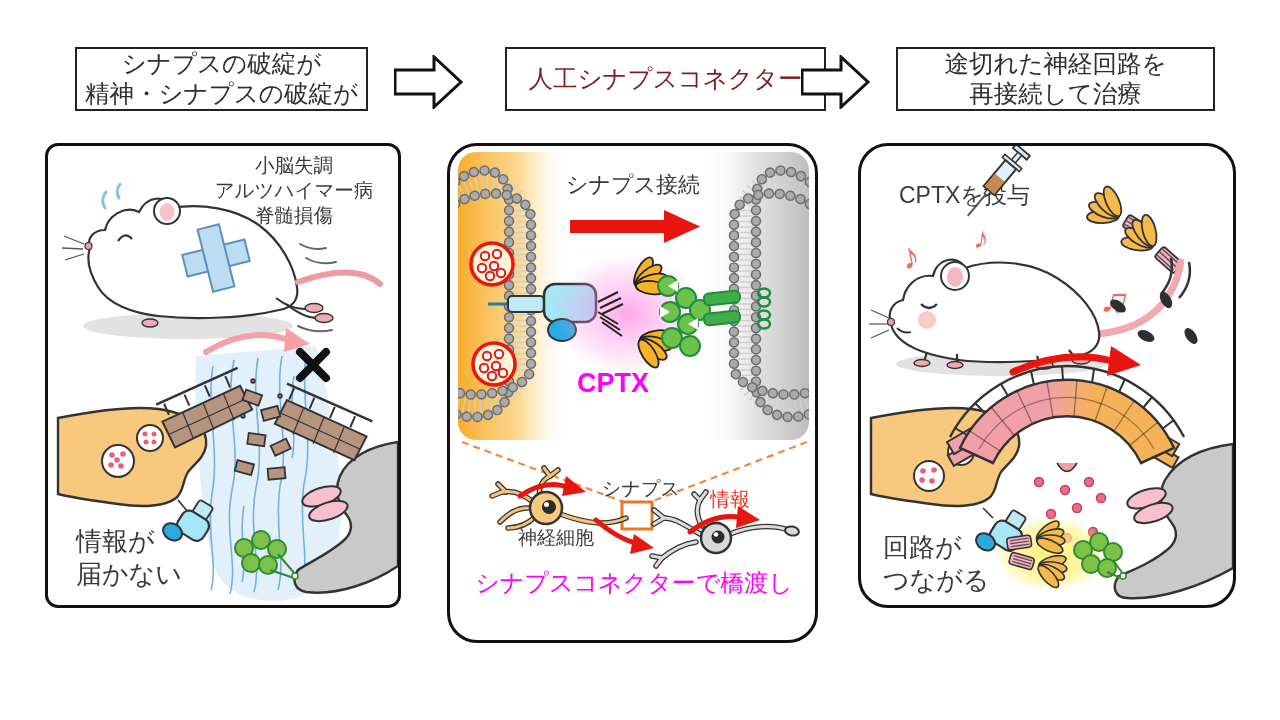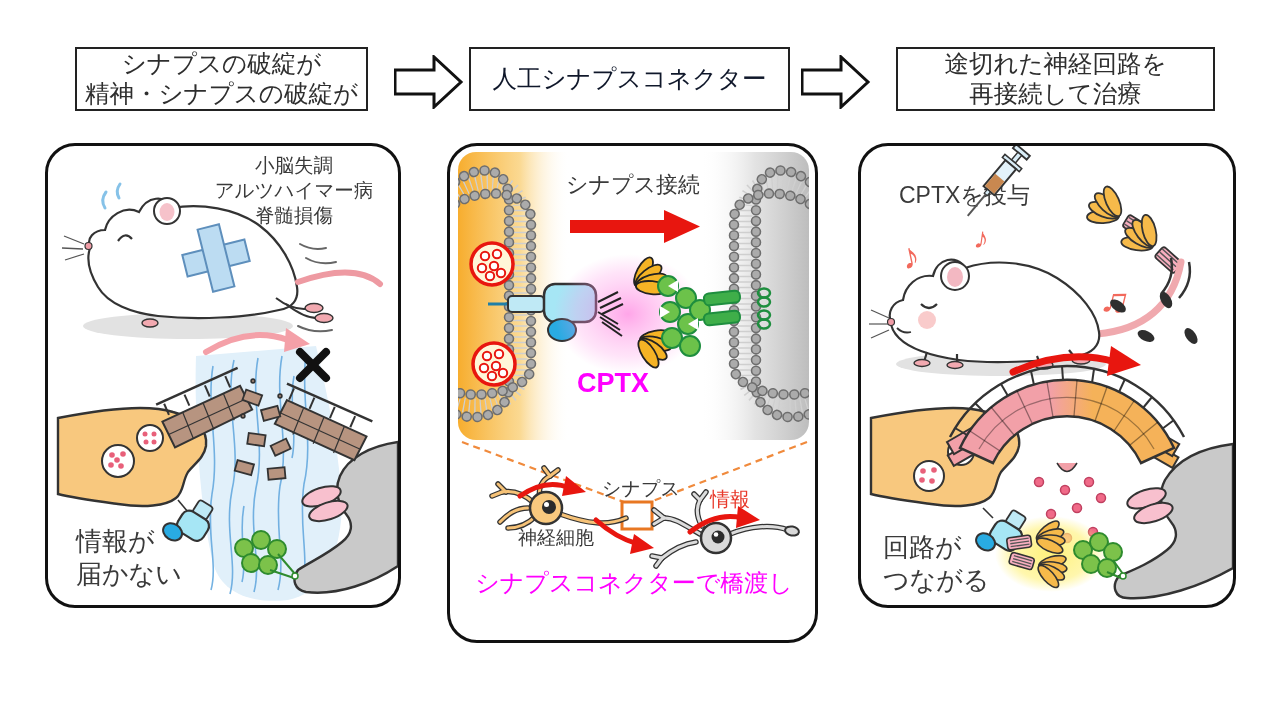--- a/index.html
+++ b/index.html
@@ -8,7 +8,7 @@
   .hbox{position:absolute;border:2.5px solid #222;background:#fff;display:flex;flex-direction:column;
         align-items:center;justify-content:center;font-size:24.5px;line-height:1.22;color:#2e2e2e;
         text-align:center;box-sizing:border-box;}
-  .hbox.magenta{color:#0f172a;}
+  .hbox.magenta{color:#7f1d1d;margin-left:36px;}
   .panel{position:absolute;border:3px solid #111;border-radius:30px;background:#fff;box-sizing:border-box;}
   .panel svg{display:block;}
   svg text{font-family:"Liberation Sans","DejaVu Sans",sans-serif;}

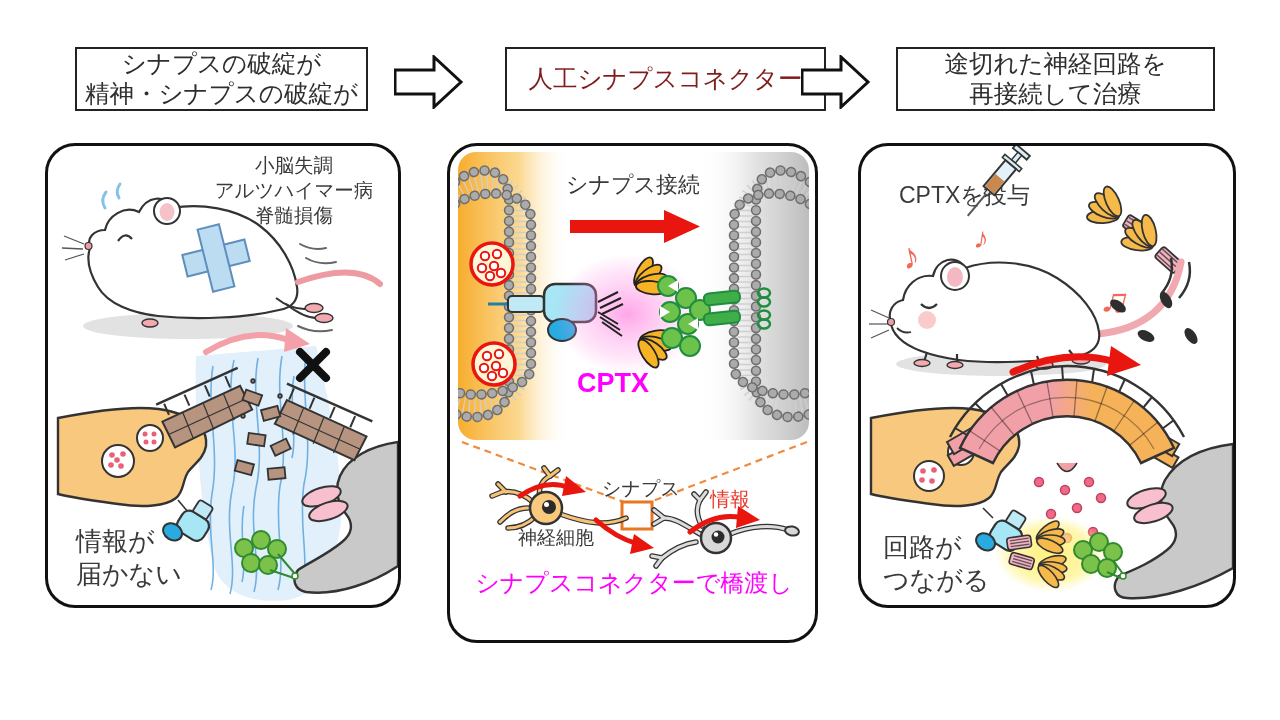--- a/index.html
+++ b/index.html
@@ -36,7 +36,7 @@
     <div>再接続して治療</div>
   </div>
 
-  <div class="panel" style="left:45px;top:143px;width:356px;height:465px;">
+  <div class="panel" style="left:45px;top:143px;width:356px;height:465px;border-radius:13px;">
     <svg width="350" height="459" viewBox="0 0 350 459">
 
       <g fill="#3a3a3a" font-size="19.5" text-anchor="middle">

